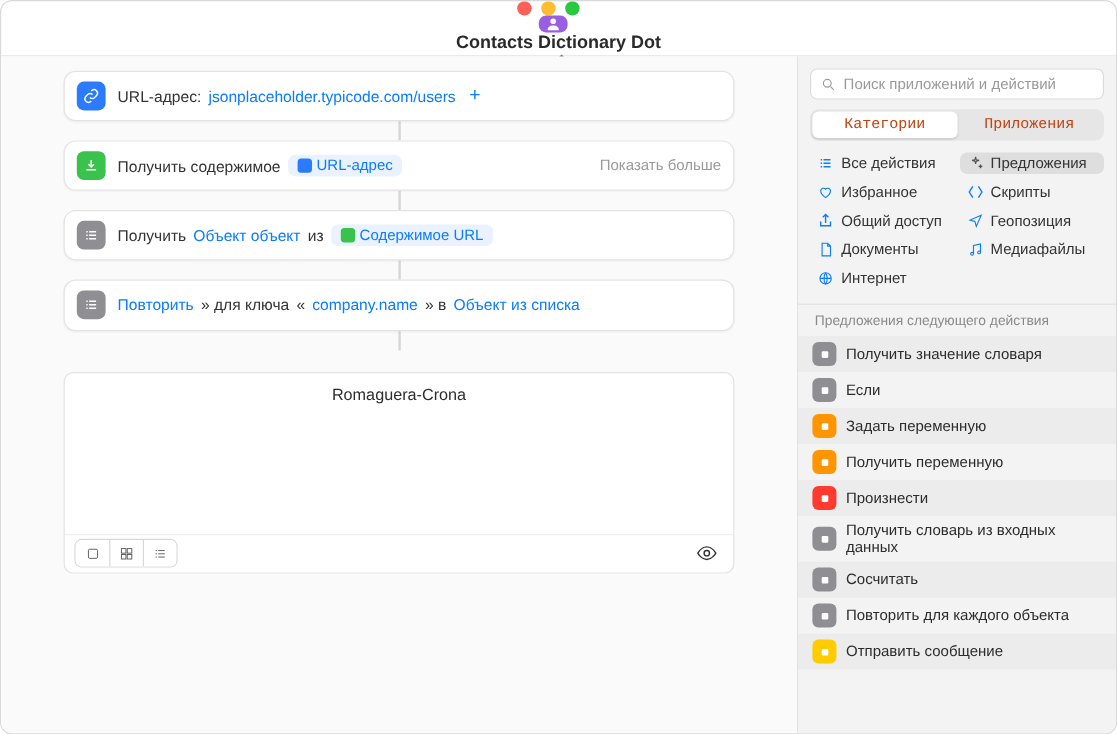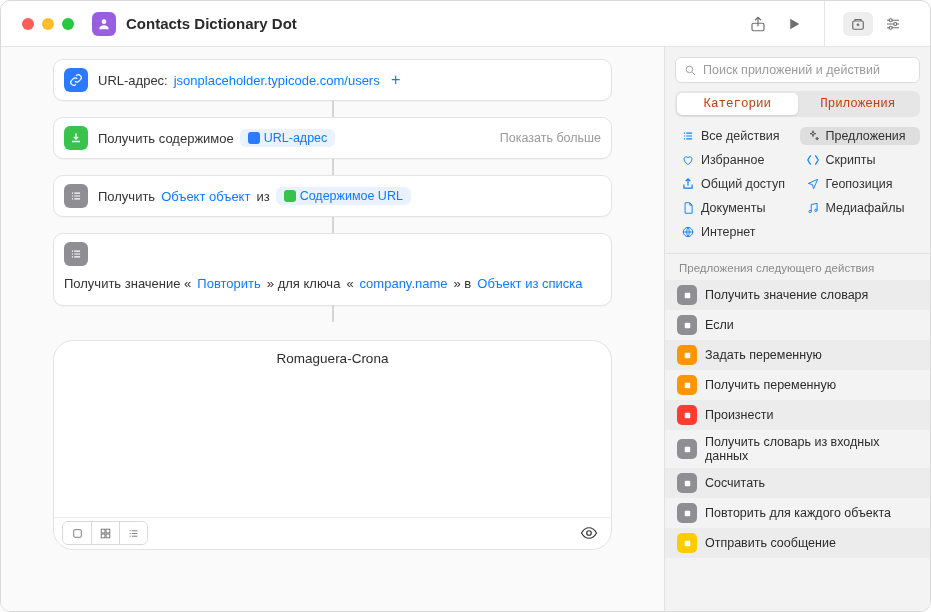--- a/index.html
+++ b/index.html
@@ -6,7 +6,7 @@
 body { background: #fff; width: 931px; height: 612px; overflow: hidden; border: 1px solid #d9d9d9; border-radius: 10px; }
 
 
-.titlebar { height: 46px; display: flex; align-items: center; padding: 0 21px; border-bottom: 1px solid #e5e5e5; }
+.titlebar { height: 46px; display: flex; align-items: center; padding: 0 21px; border-bottom: 1px solid #e5e5e5; flex-direction: column; }
 .traffic { display: flex; gap: 8px; margin-right: 18px; }
 .tl { width: 12px; height: 12px; border-radius: 50%; }
 .tl.red { background: #ff5f57; } .tl.yellow { background: #febc2e; } .tl.green { background: #28c840; }

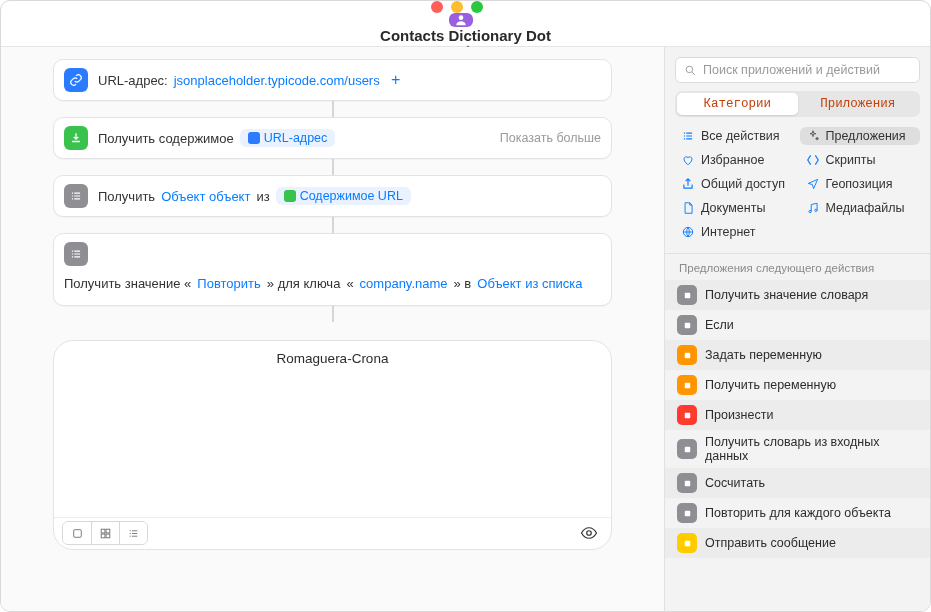--- a/index.html
+++ b/index.html
@@ -170,7 +170,6 @@
           </svg>
       </div>
       <div class="body">
-        <span>Получить значение «</span>
         <span class="token">Повторить</span>
         <span>» для ключа</span>
         <span>«</span>

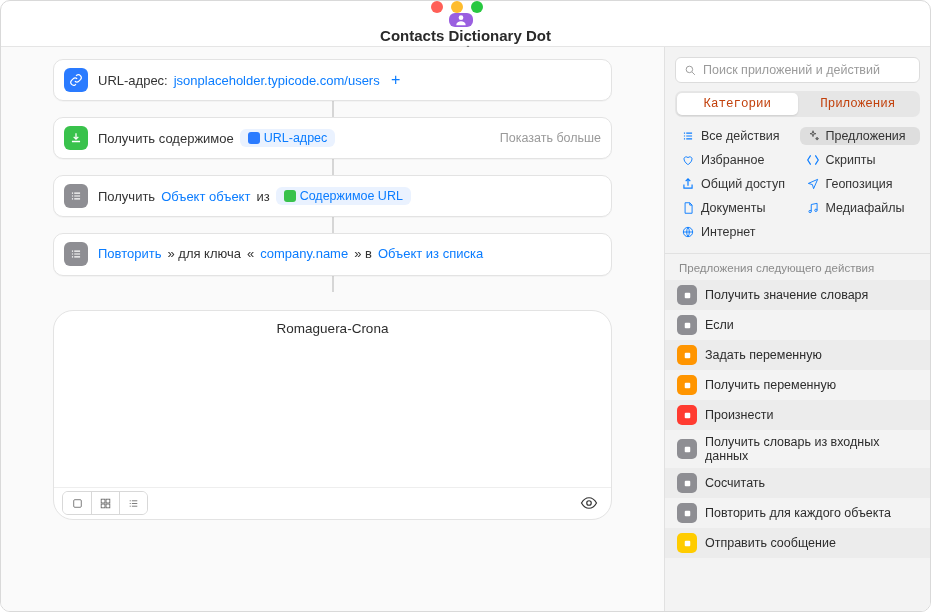--- a/index.html
+++ b/index.html
@@ -42,7 +42,7 @@
 .card.multiline .body { display: flex; flex-wrap: wrap; gap: 6px; align-items: center; line-height: 1.9; }
 
 
-.output { background: #fff; border: 1px solid #e3e3e3; border-radius: 20px; margin-top: 18px; height: 210px; display: flex; flex-direction: column; justify-content: space-between; }
+.output { background: #fff; border: 1px solid #e3e3e3; border-radius: 8px; margin-top: 18px; height: 168px; display: flex; flex-direction: column; justify-content: space-between; }
 .output .result { flex: 1; display: flex; align-items: flex-start; justify-content: center; padding-top: 10px; font-size: 13.5px; color: #2c2c2c; }
 .output .footer { height: 32px; border-top: 1px solid #eee; display: flex; align-items: center; padding: 0 8px; gap: 6px; }
 .seg { display: flex; border: 1px solid #d8d8d8; border-radius: 6px; overflow: hidden; }

